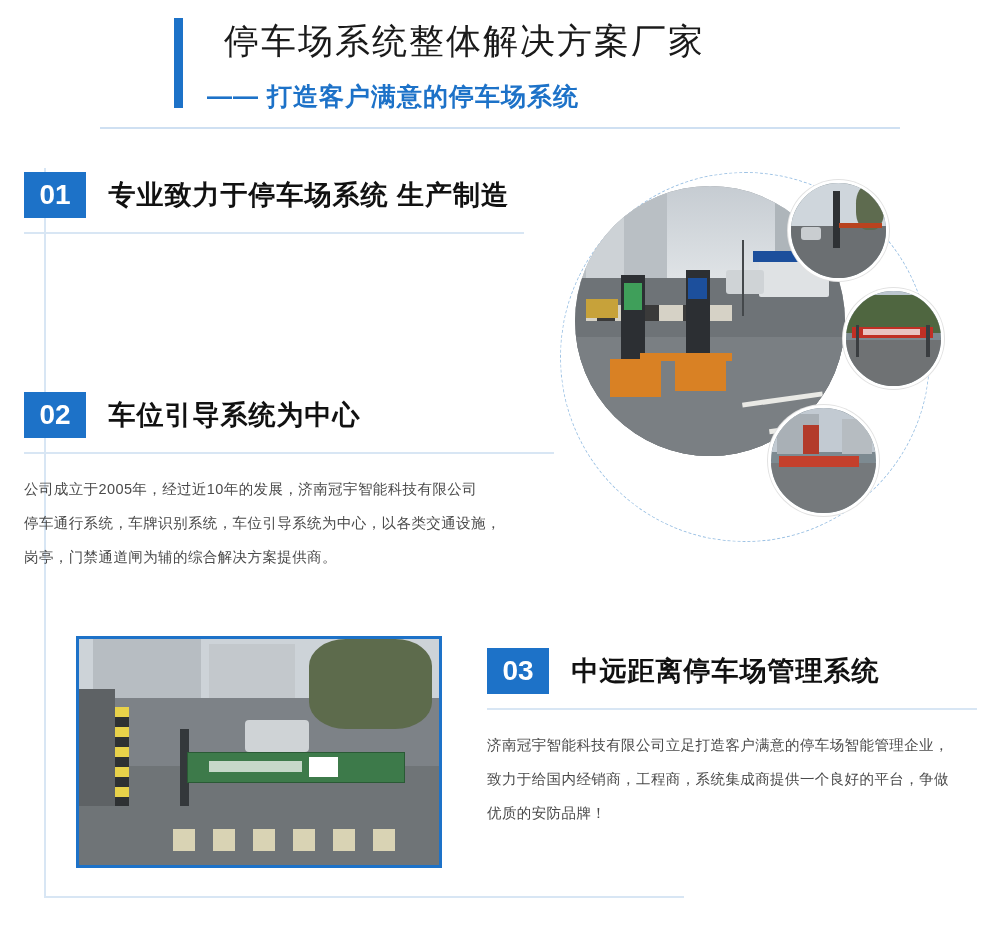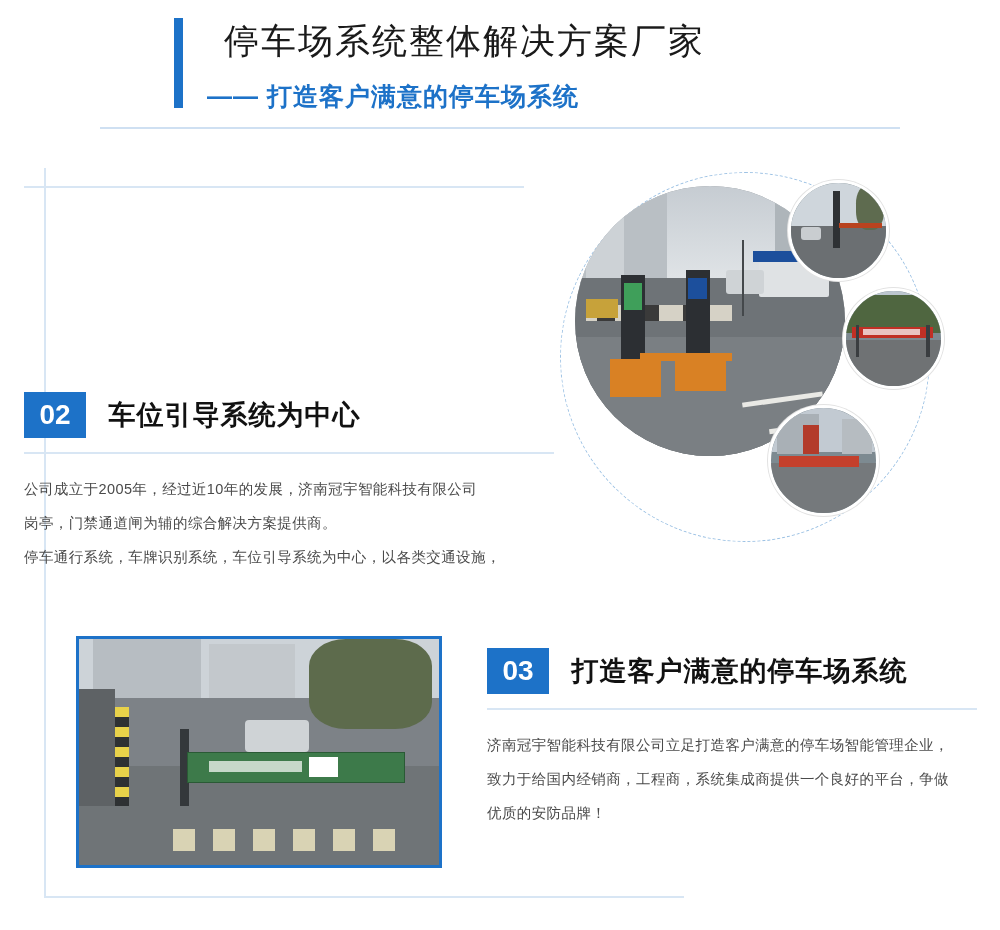--- a/index.html
+++ b/index.html
@@ -270,6 +270,13 @@
 <div class="rail-bottom"></div>
 
 <div class="section" id="section-01">
+  <div class="sec-head">
+    <span class="num-badge">01</span>
+    <span class="sec-title">
+      <span>专业致力于停车场系统</span>
+      <span class="light">生产制造</span>
+    </span>
+  </div>
   <div class="sec-rule"></div>
 </div>
 

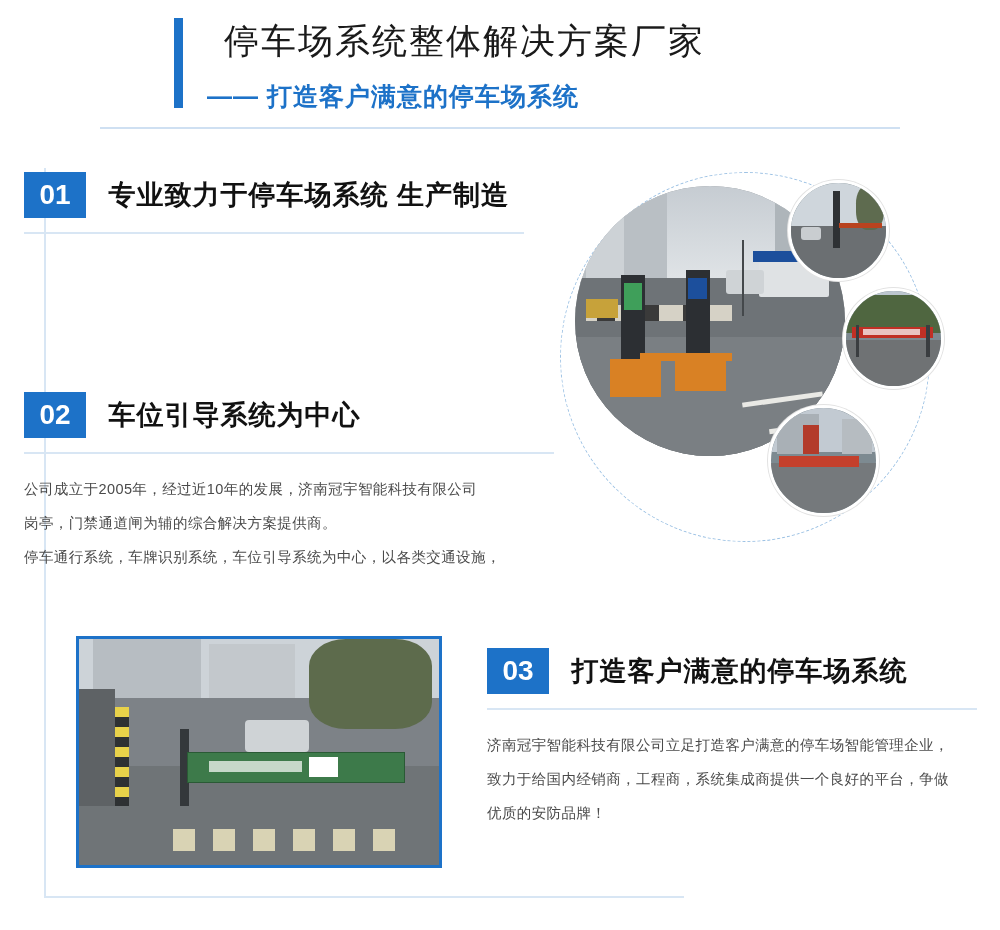--- a/index.html
+++ b/index.html
@@ -288,8 +288,8 @@
   <div class="sec-rule"></div>
   <div class="sec-body">
     <div>公司成立于2005年，经过近10年的发展，济南冠宇智能科技有限公司</div>
+    <div>停车通行系统，车牌识别系统，车位引导系统为中心，以各类交通设施，</div>
     <div>岗亭，门禁通道闸为辅的综合解决方案提供商。</div>
-    <div>停车通行系统，车牌识别系统，车位引导系统为中心，以各类交通设施，</div>
   </div>
 </div>
 

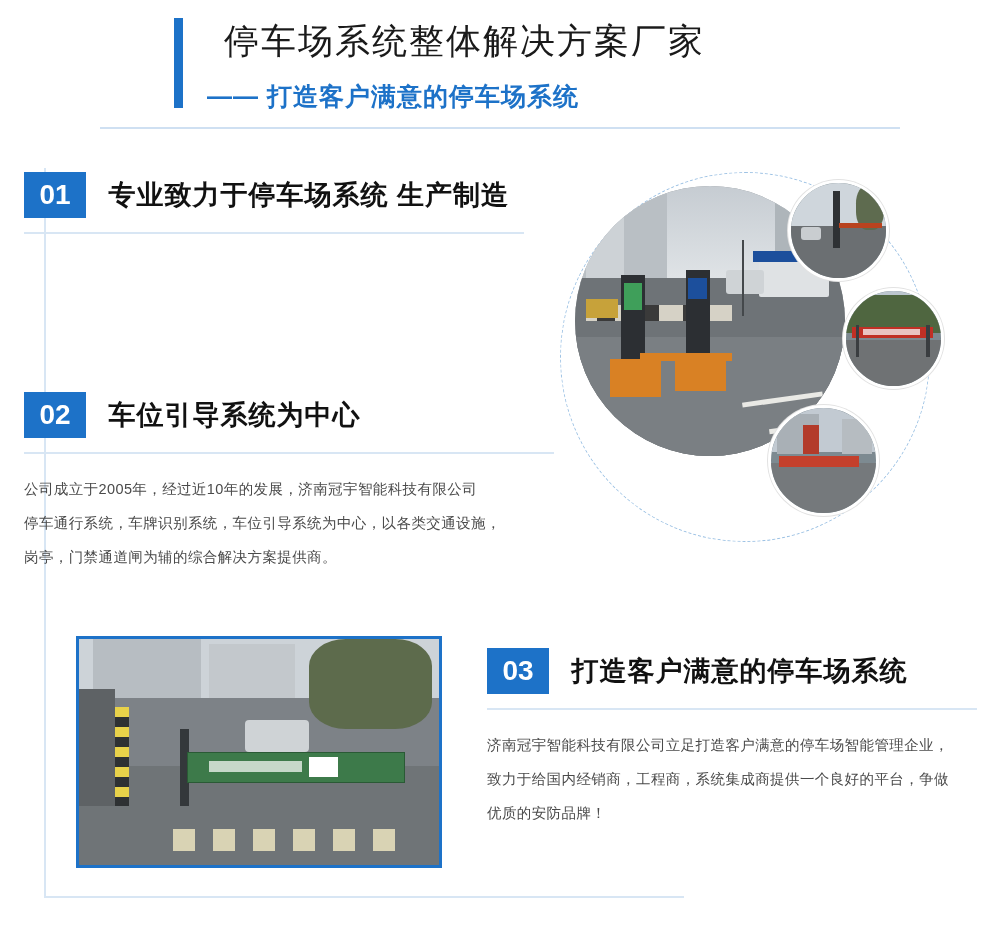--- a/index.html
+++ b/index.html
@@ -385,7 +385,7 @@
 <div class="section" id="section-03">
   <div class="sec-head">
     <span class="num-badge">03</span>
-    <span class="sec-title">打造客户满意的停车场系统</span>
+    <span class="sec-title">中远距离停车场管理系统</span>
   </div>
   <div class="sec-rule"></div>
   <div class="sec-body">

